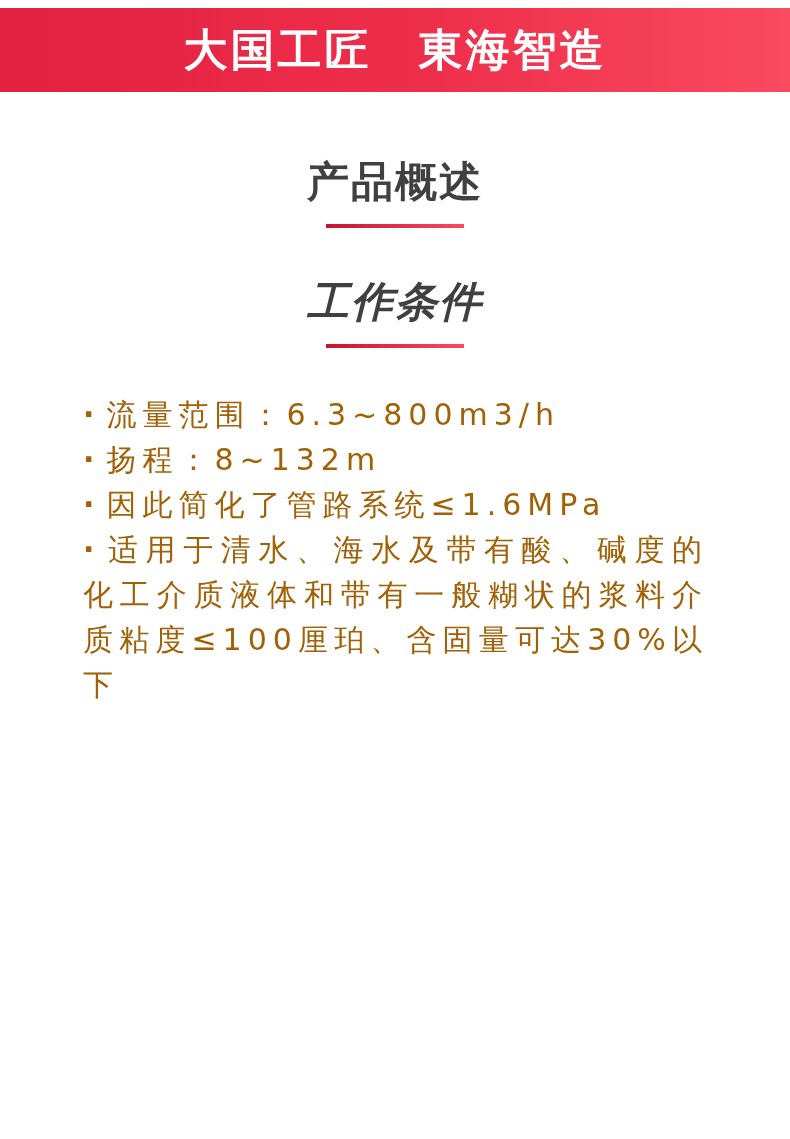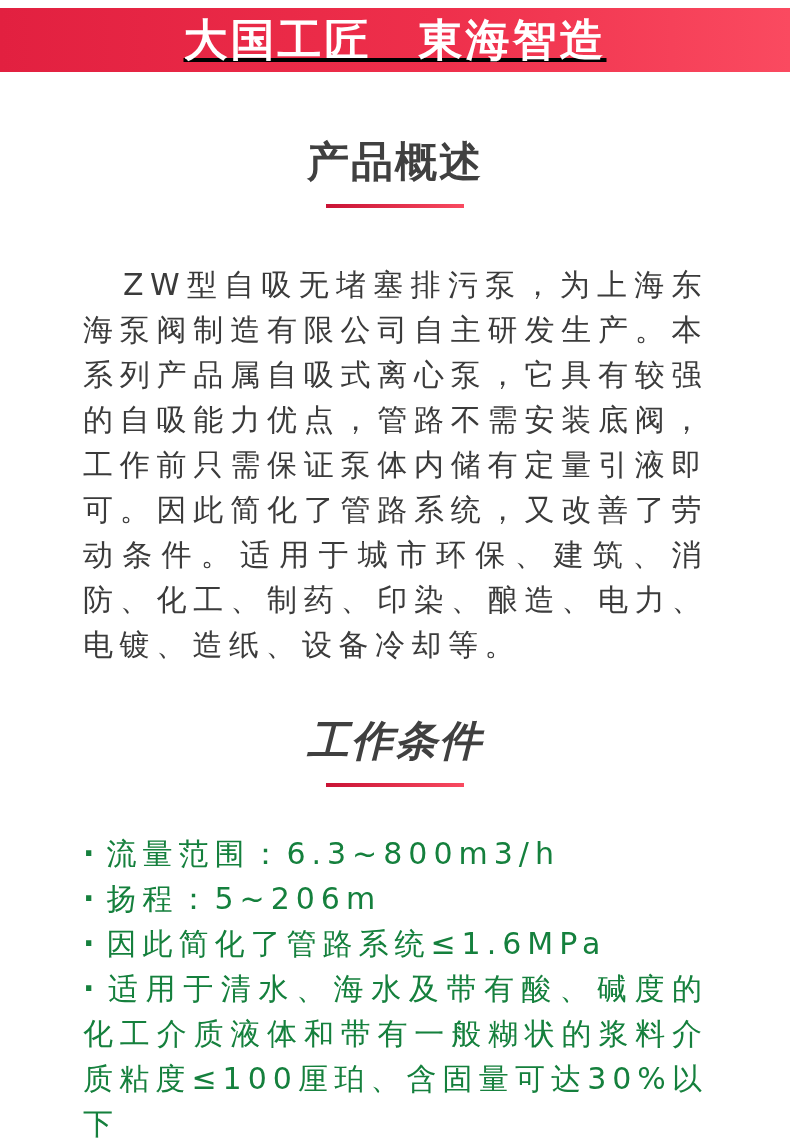--- a/index.html
+++ b/index.html
@@ -19,12 +19,11 @@
   
   .banner {
     margin-top: 8px;
-    height: 64px;
+    height: 84px;
     background: linear-gradient(90deg, #e22040 0%, #ee2f4b 55%, #fa4a60 100%);
     display: flex;
     align-items: center;
     justify-content: center;
-    text-decoration: underline;
   }
   .banner-slogan {
     color: #ffffff;

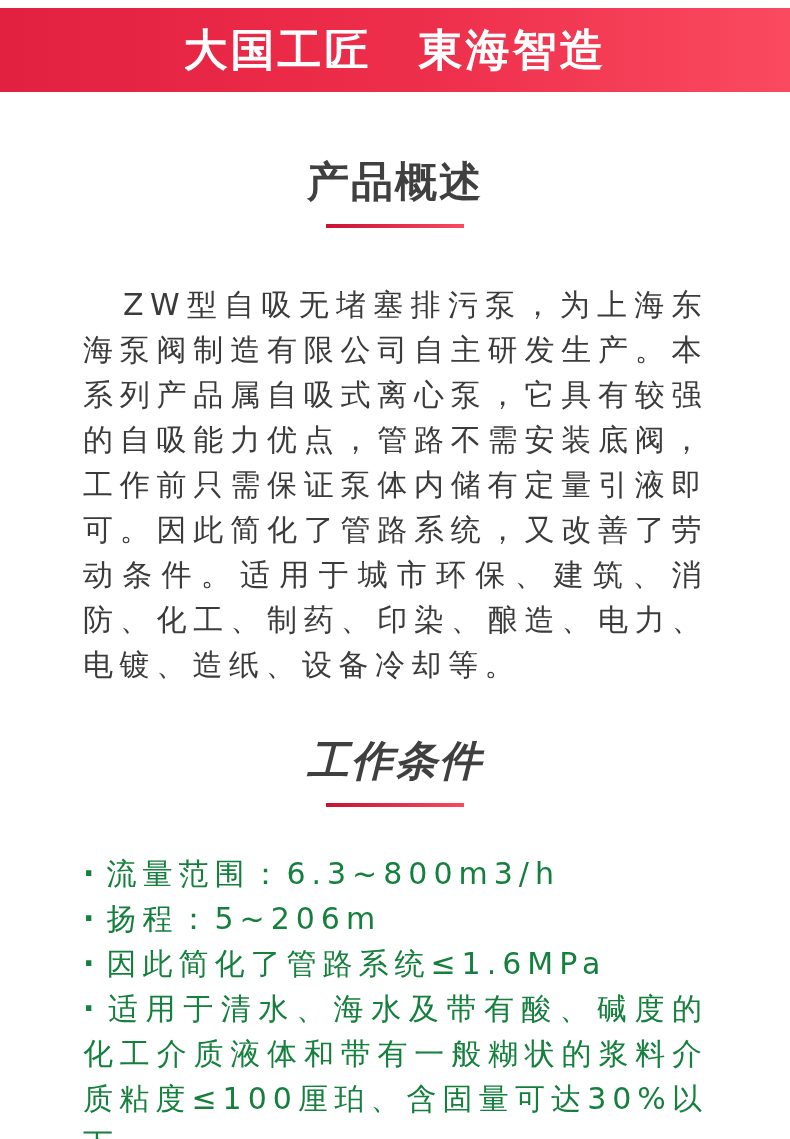--- a/index.html
+++ b/index.html
@@ -91,7 +91,6 @@
   <section>
     <h2 class="section-title overview-title">产品概述</h2>
     <div class="title-underline"></div>
-    <p class="paragraph">ZW型自吸无堵塞排污泵，为上海东海泵阀制造有限公司自主研发生产。本系列产品属自吸式离心泵，它具有较强的自吸能力优点，管路不需安装底阀，工作前只需保证泵体内储有定量引液即可。因此简化了管路系统，又改善了劳动条件。适用于城市环保、建筑、消防、化工、制药、印染、酿造、电力、电镀、造纸、设备冷却等。</p>
   </section>
 
   <section>

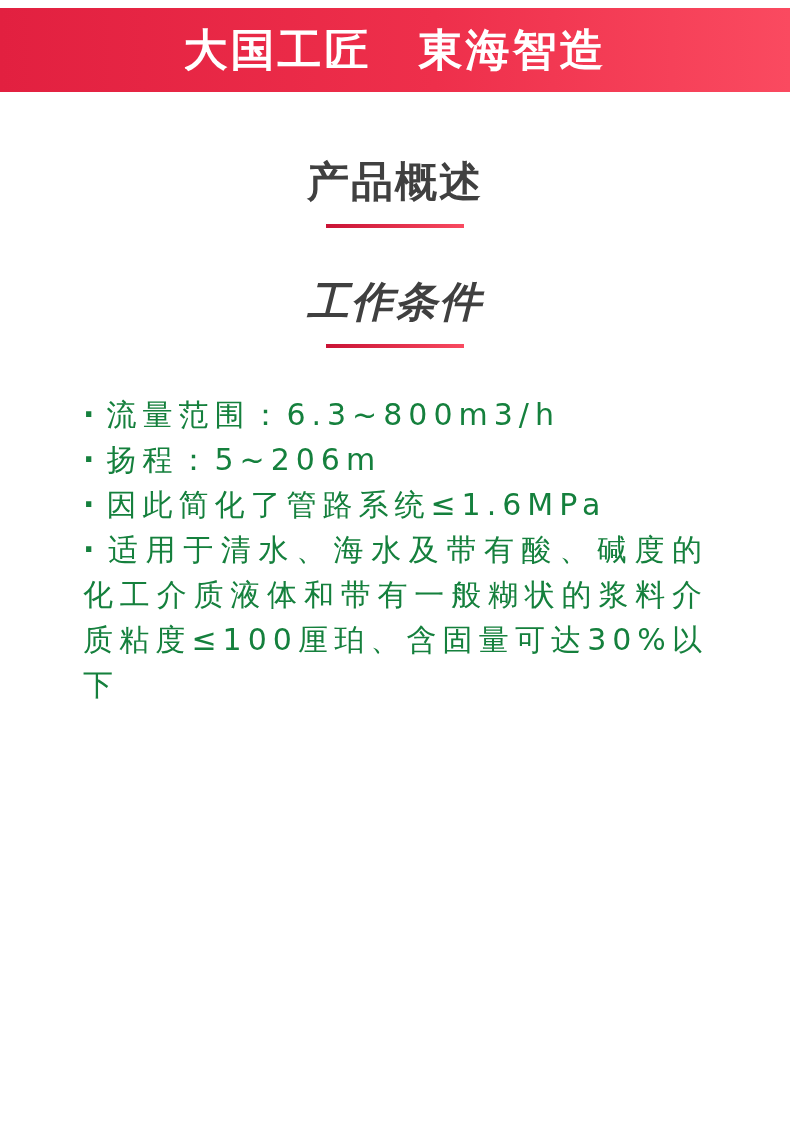--- a/index.html
+++ b/index.html
@@ -69,7 +69,7 @@
   .bullet-item {
     font-size: 30px;
     line-height: 45px;
-    color: #15803d;
+    color: #a16207;
     letter-spacing: 6px;
     text-align: justify;
   }

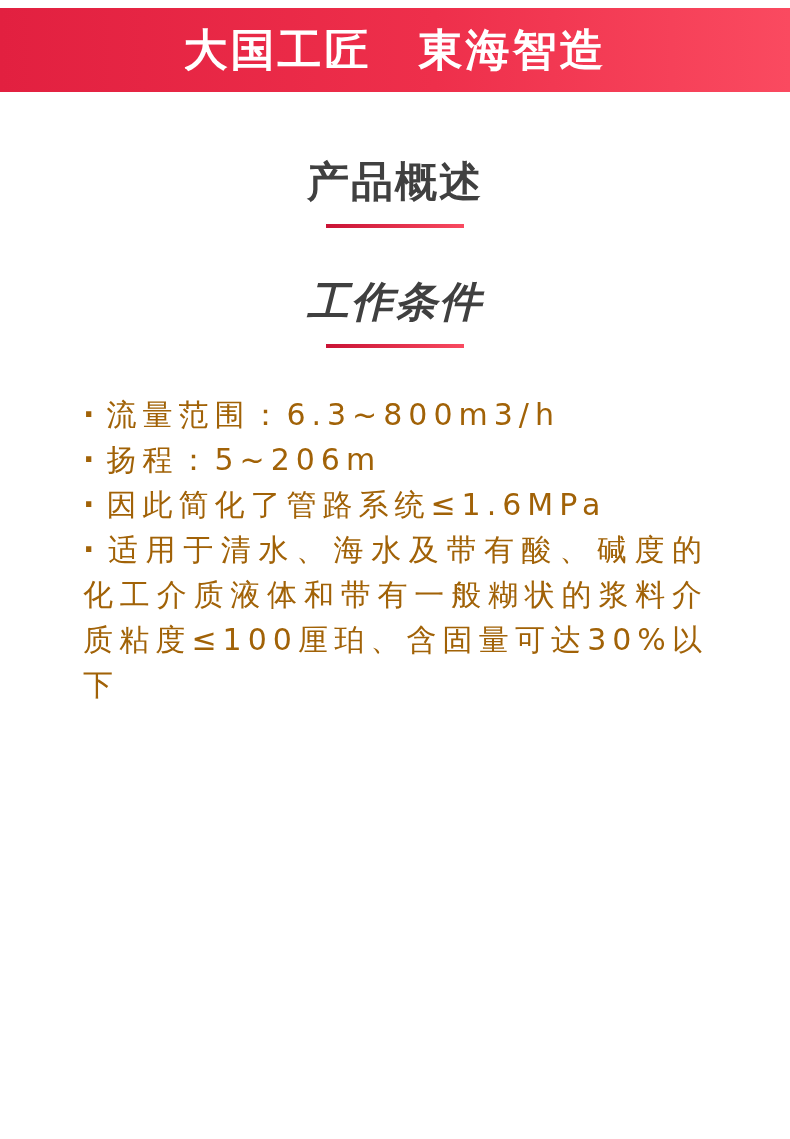--- a/index.html
+++ b/index.html
@@ -102,7 +102,7 @@
         <span class="bullet-marker">·</span><span>流量范围：6.3~800m3/h</span>
       </li>
       <li class="bullet-item">
-        <span class="bullet-marker">·</span><span>扬程：5~206m</span>
+        <span class="bullet-marker">·</span><span>扬程：8~132m</span>
       </li>
       <li class="bullet-item">
         <span class="bullet-marker">·</span><span>因此简化了管路系统≤1.6MPa</span>

